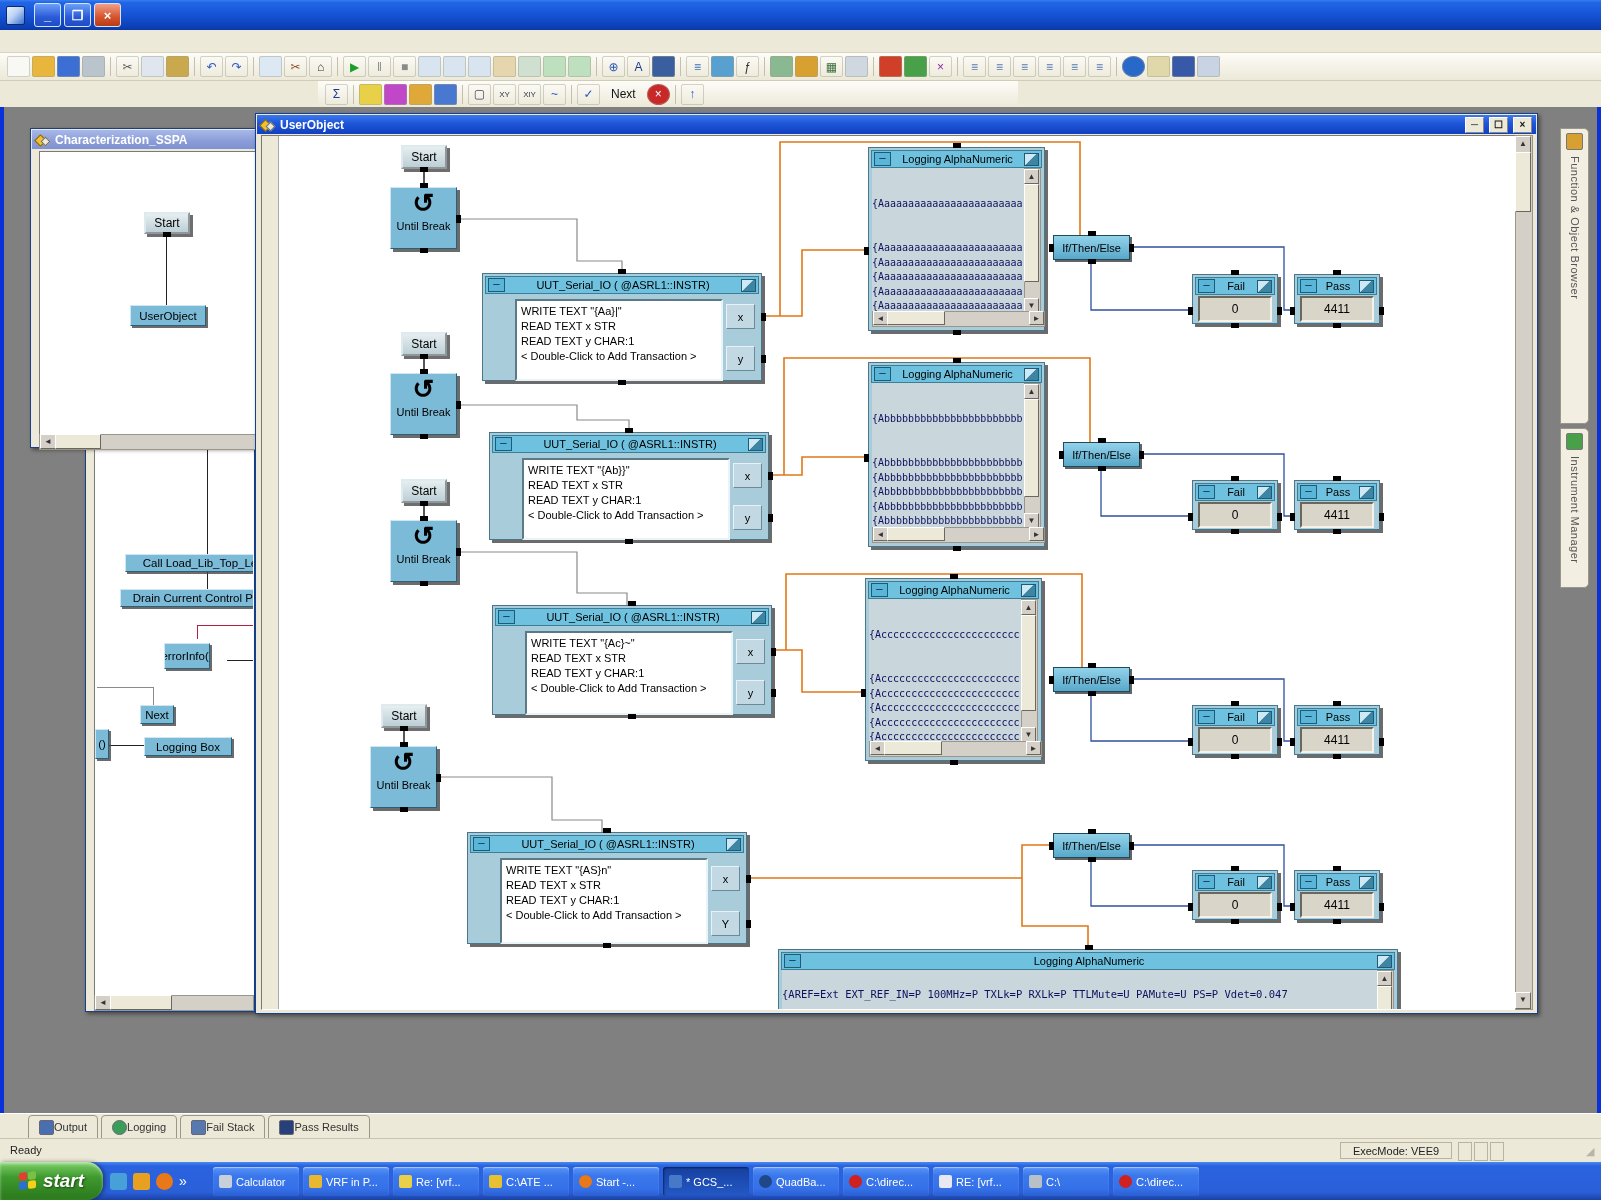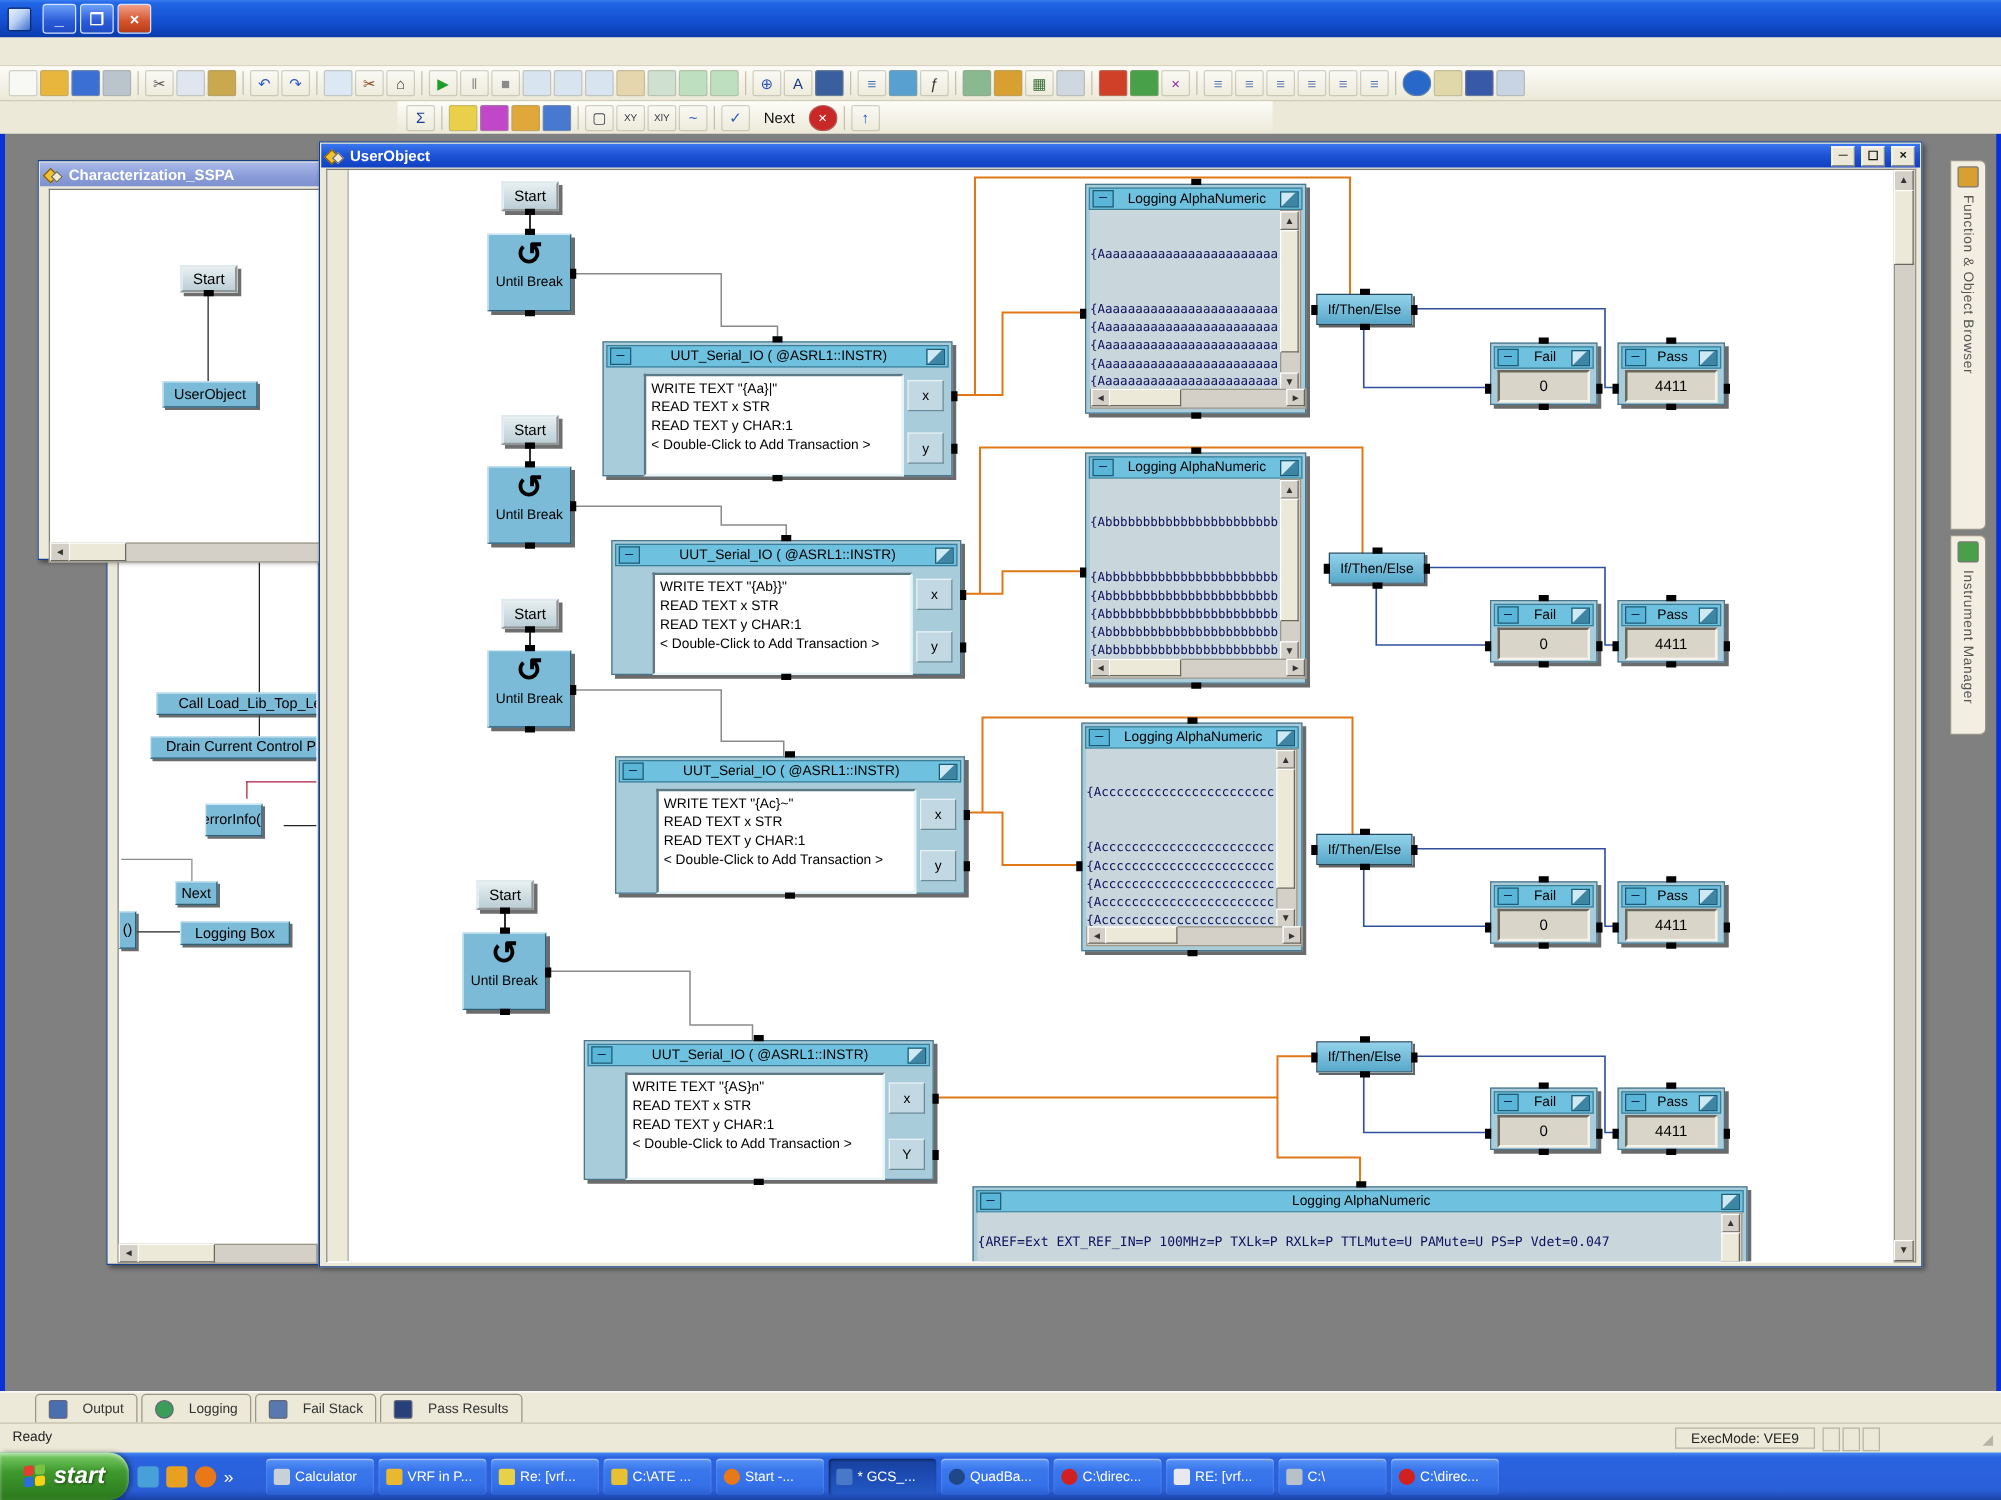--- a/index.html
+++ b/index.html
@@ -102,7 +102,7 @@
   .tabbar{left:0;top:1113px;width:1601px;height:25px;background:#ece9d8;border-top:1px solid #fff;
     display:flex;align-items:flex-start;padding-left:28px;box-sizing:border-box;gap:3px;}
   .btab{height:22px;margin-top:1px;padding:0 10px;background:#ece9d8;border:1px solid #9a968a;
-    border-radius:4px 4px 0 0;display:inline-flex;align-items:center;gap:12px;font-size:11px;color:#333;}
+    border-radius:4px 4px 0 0;display:inline-flex;align-items:center;gap:0;font-size:11px;color:#333;}
   .bti{width:13px;height:13px;border-radius:2px;border:1px solid #667;}
   
   .statusbar{left:0;top:1138px;width:1601px;height:24px;background:#ece9d8;border-top:1px solid #c8c4b0;

